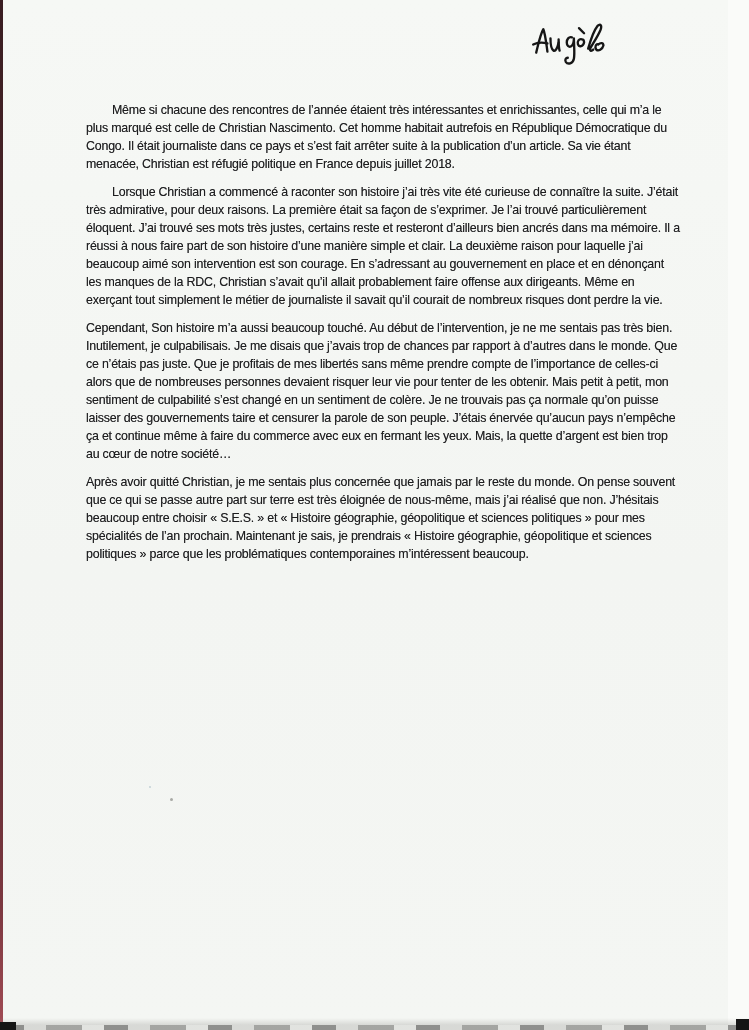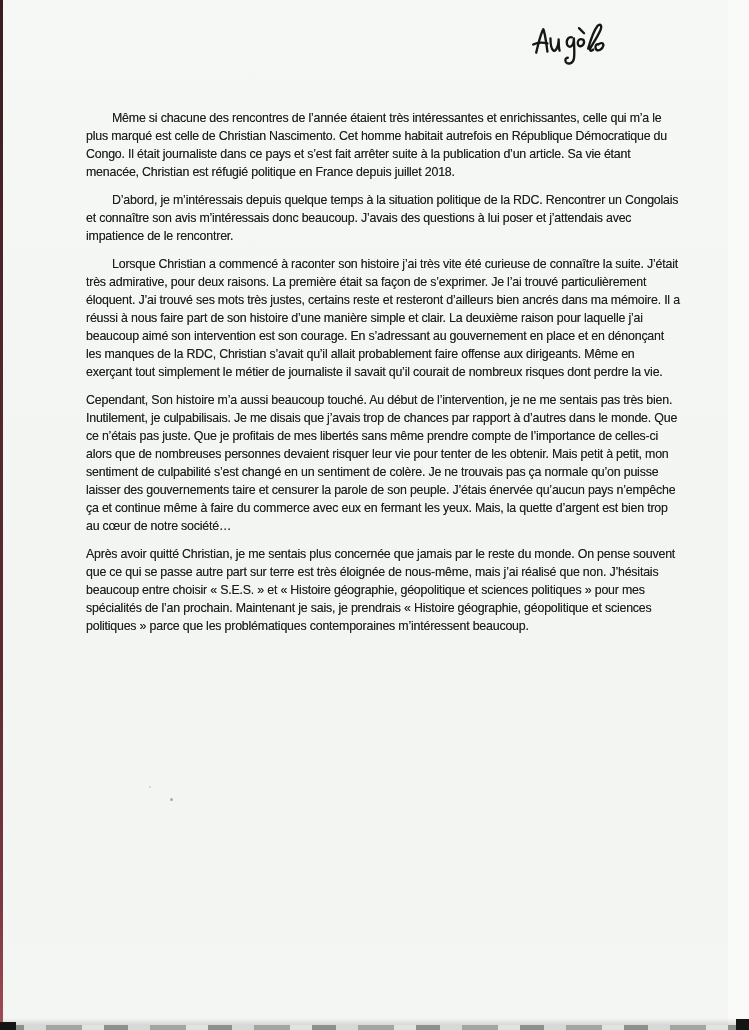--- a/index.html
+++ b/index.html
@@ -58,7 +58,7 @@
     letter-spacing:-0.2px;
     text-shadow:0 0 0.5px rgba(25,25,28,0.55);
   }
-  .text-block p { margin:8px 0 10px 0; }
+  .text-block p { margin:0 0 10px 0; }
   .text-block p.indent { text-indent:26px; }
 
   

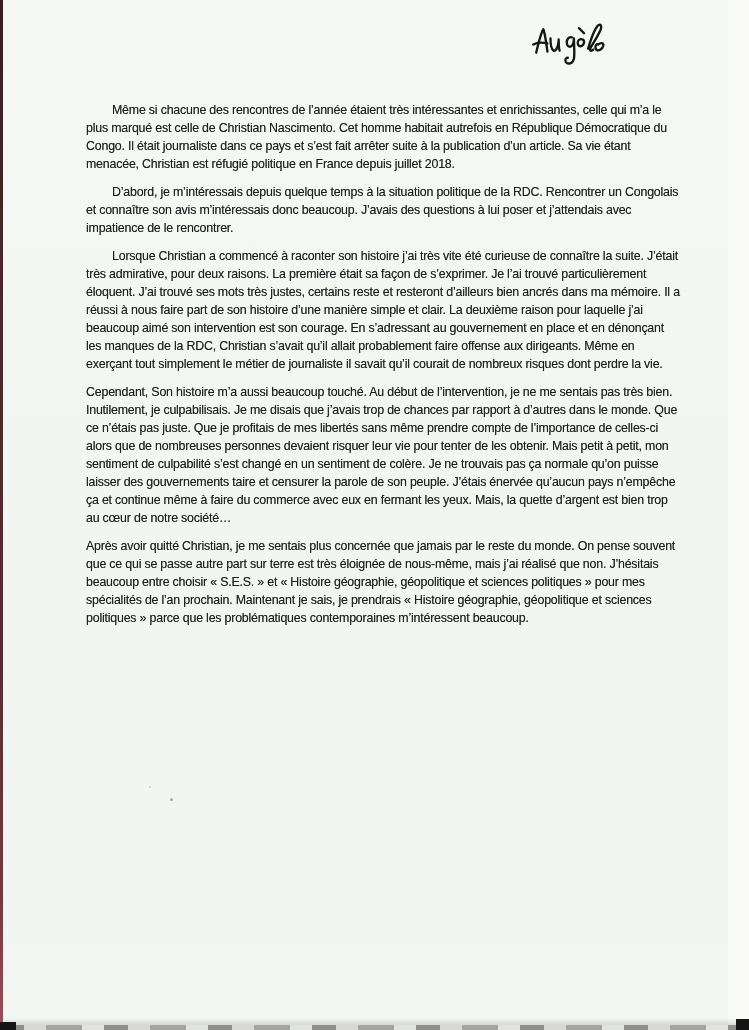--- a/index.html
+++ b/index.html
@@ -95,7 +95,6 @@
 
   <div class="text-block">
     <p class="indent">Même si chacune des rencontres de l’année étaient très intéressantes et enrichissantes, celle qui m’a le plus marqué est celle de Christian Nascimento. Cet homme habitait autrefois en République Démocratique du Congo. Il était journaliste dans ce pays et s’est fait arrêter suite à la publication d’un article. Sa vie étant menacée, Christian est réfugié politique en France depuis juillet 2018.</p>
-    <p class="indent">D’abord, je m’intéressais depuis quelque temps à la situation politique de la RDC. Rencontrer un Congolais et connaître son avis m’intéressais donc beaucoup. J’avais des questions à lui poser et j’attendais avec impatience de le rencontrer.</p>
     <p class="indent">Lorsque Christian a commencé à raconter son histoire j’ai très vite été curieuse de connaître la suite. J’était très admirative, pour deux raisons. La première était sa façon de s’exprimer. Je l’ai trouvé particulièrement éloquent. J’ai trouvé ses mots très justes, certains reste et resteront d’ailleurs bien ancrés dans ma mémoire. Il a réussi à nous faire part de son histoire d’une manière simple et clair. La deuxième raison pour laquelle j’ai beaucoup aimé son intervention est son courage. En s’adressant au gouvernement en place et en dénonçant les manques de la RDC, Christian s’avait qu’il allait probablement faire offense aux dirigeants. Même en exerçant tout simplement le métier de journaliste il savait qu’il courait de nombreux risques dont perdre la vie.</p>
     <p>Cependant, Son histoire m’a aussi beaucoup touché. Au début de l’intervention, je ne me sentais pas très bien. Inutilement, je culpabilisais. Je me disais que j’avais trop de chances par rapport à d’autres dans le monde. Que ce n’étais pas juste. Que je profitais de mes libertés sans même prendre compte de l’importance de celles-ci alors que de nombreuses personnes devaient risquer leur vie pour tenter de les obtenir. Mais petit à petit, mon sentiment de culpabilité s’est changé en un sentiment de colère. Je ne trouvais pas ça normale qu’on puisse laisser des gouvernements taire et censurer la parole de son peuple. J’étais énervée qu’aucun pays n’empêche ça et continue même à faire du commerce avec eux en fermant les yeux. Mais, la quette d’argent est bien trop au cœur de notre société…</p>
     <p>Après avoir quitté Christian, je me sentais plus concernée que jamais par le reste du monde. On pense souvent que ce qui se passe autre part sur terre est très éloignée de nous-même, mais j’ai réalisé que non. J’hésitais beaucoup entre choisir « S.E.S. » et « Histoire géographie, géopolitique et sciences politiques » pour mes spécialités de l’an prochain. Maintenant je sais, je prendrais « Histoire géographie, géopolitique et sciences politiques » parce que les problématiques contemporaines m’intéressent beaucoup.</p>

